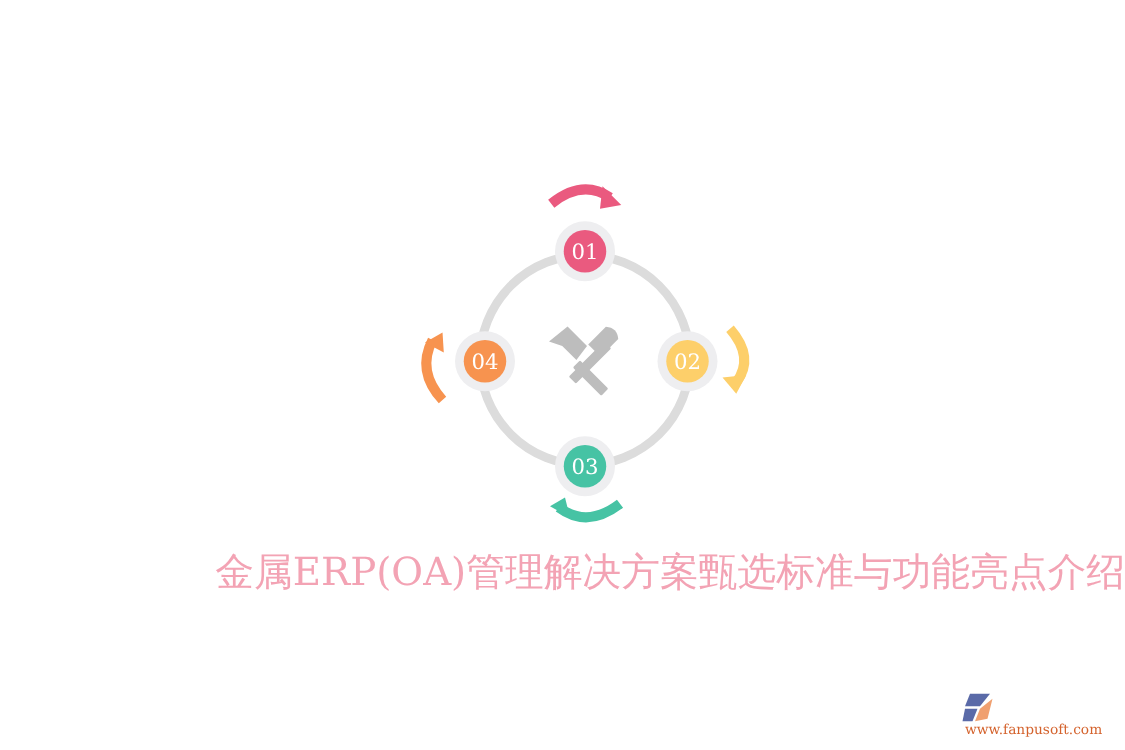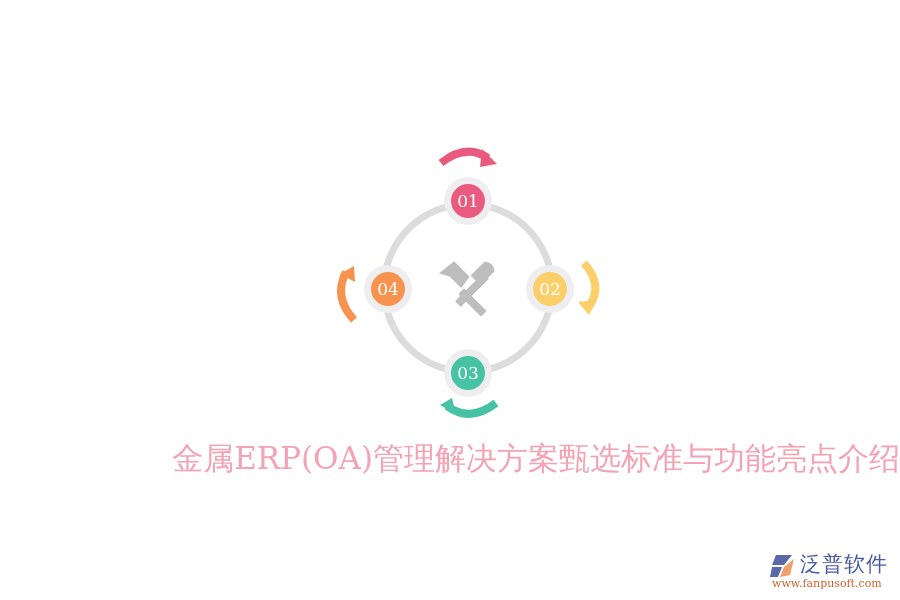--- a/index.html
+++ b/index.html
@@ -85,7 +85,6 @@
     <path d="M 4 14 L 14 14 L 10 24 L 2 24 Z" fill="#5a6aa8"></path>
     <path d="M 16 14 L 26 6 L 22 22 L 12 24 Z" fill="#f0a070"></path>
   </svg>
-  <div class="logo-name" style="color:#4a5aa8;">泛普软件</div>
   <div class="logo-url" style="color:#d4622c;">www.fanpusoft.com</div>
 </div>
 

